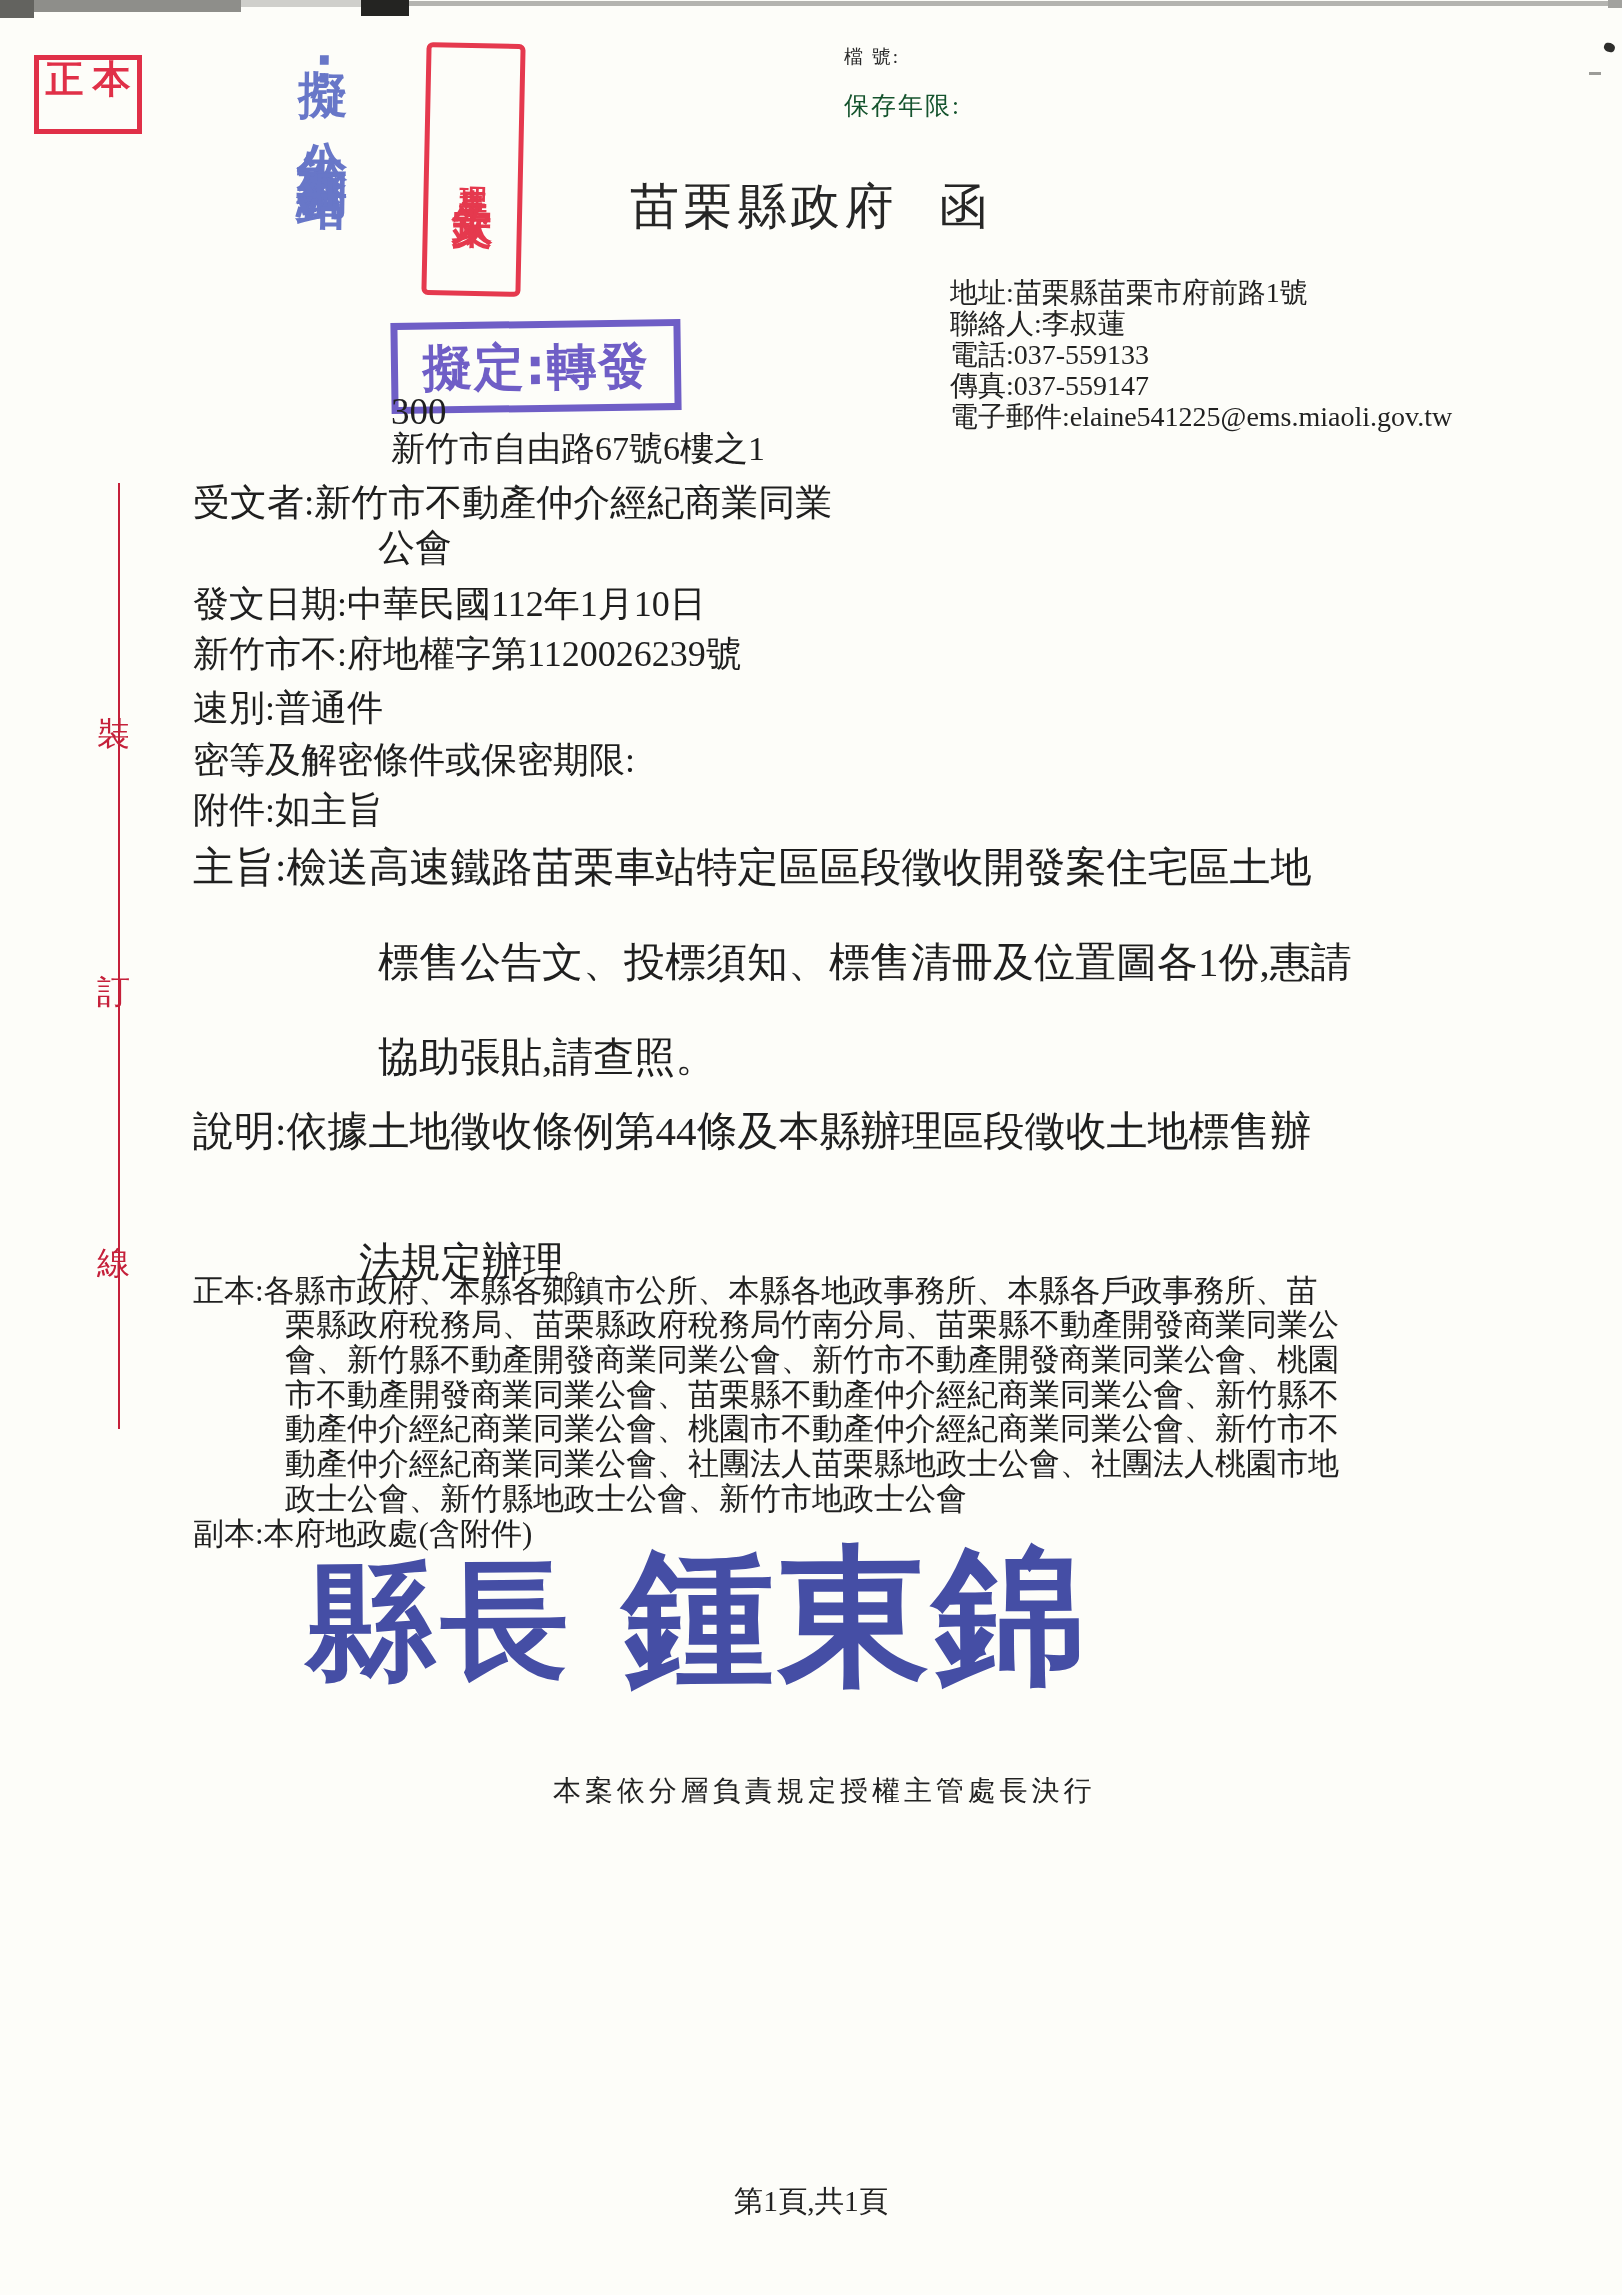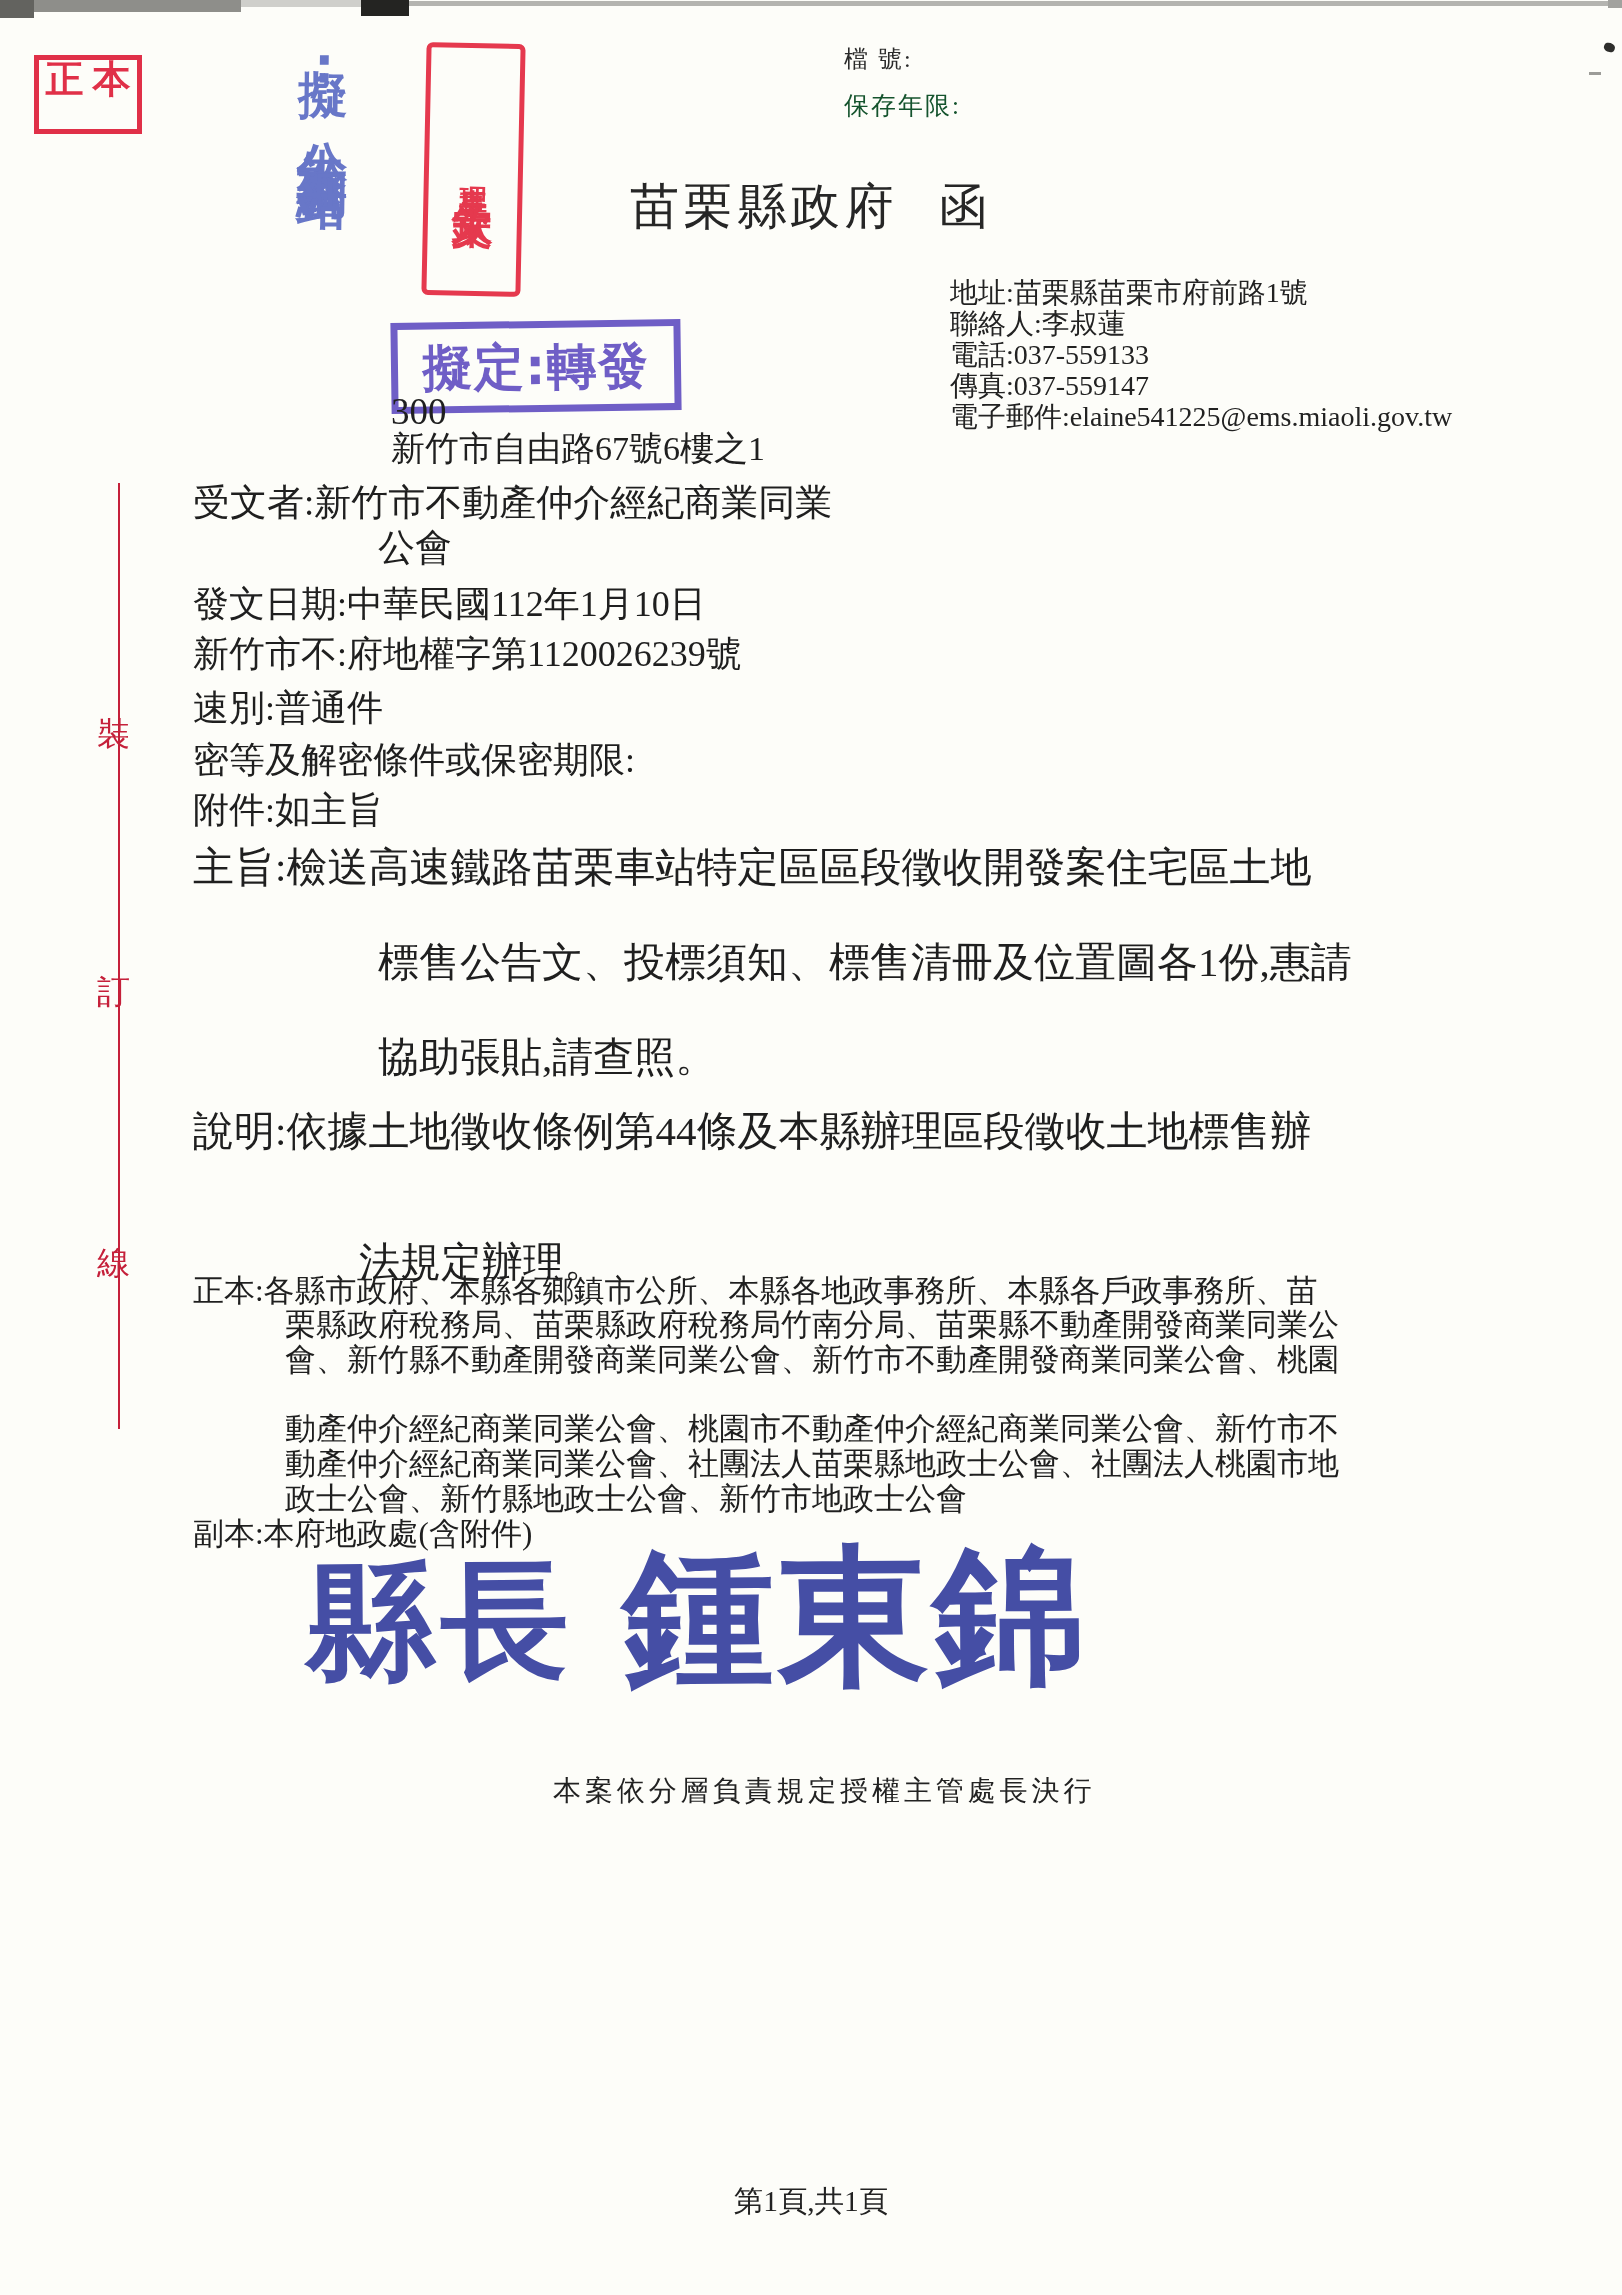--- a/index.html
+++ b/index.html
@@ -80,7 +80,7 @@
   }
 
   
-  .file-no { left: 844px; top: 47px; font-size: 24px; letter-spacing: 2px; color: #2a2a2a; }
+  .file-no { left: 844px; top: 47px; font-size: 19px; letter-spacing: 2px; color: #2a2a2a; }
   .retention { left: 844px; top: 93px; font-size: 25px; letter-spacing: 2px; color: #14532d; }
 
   

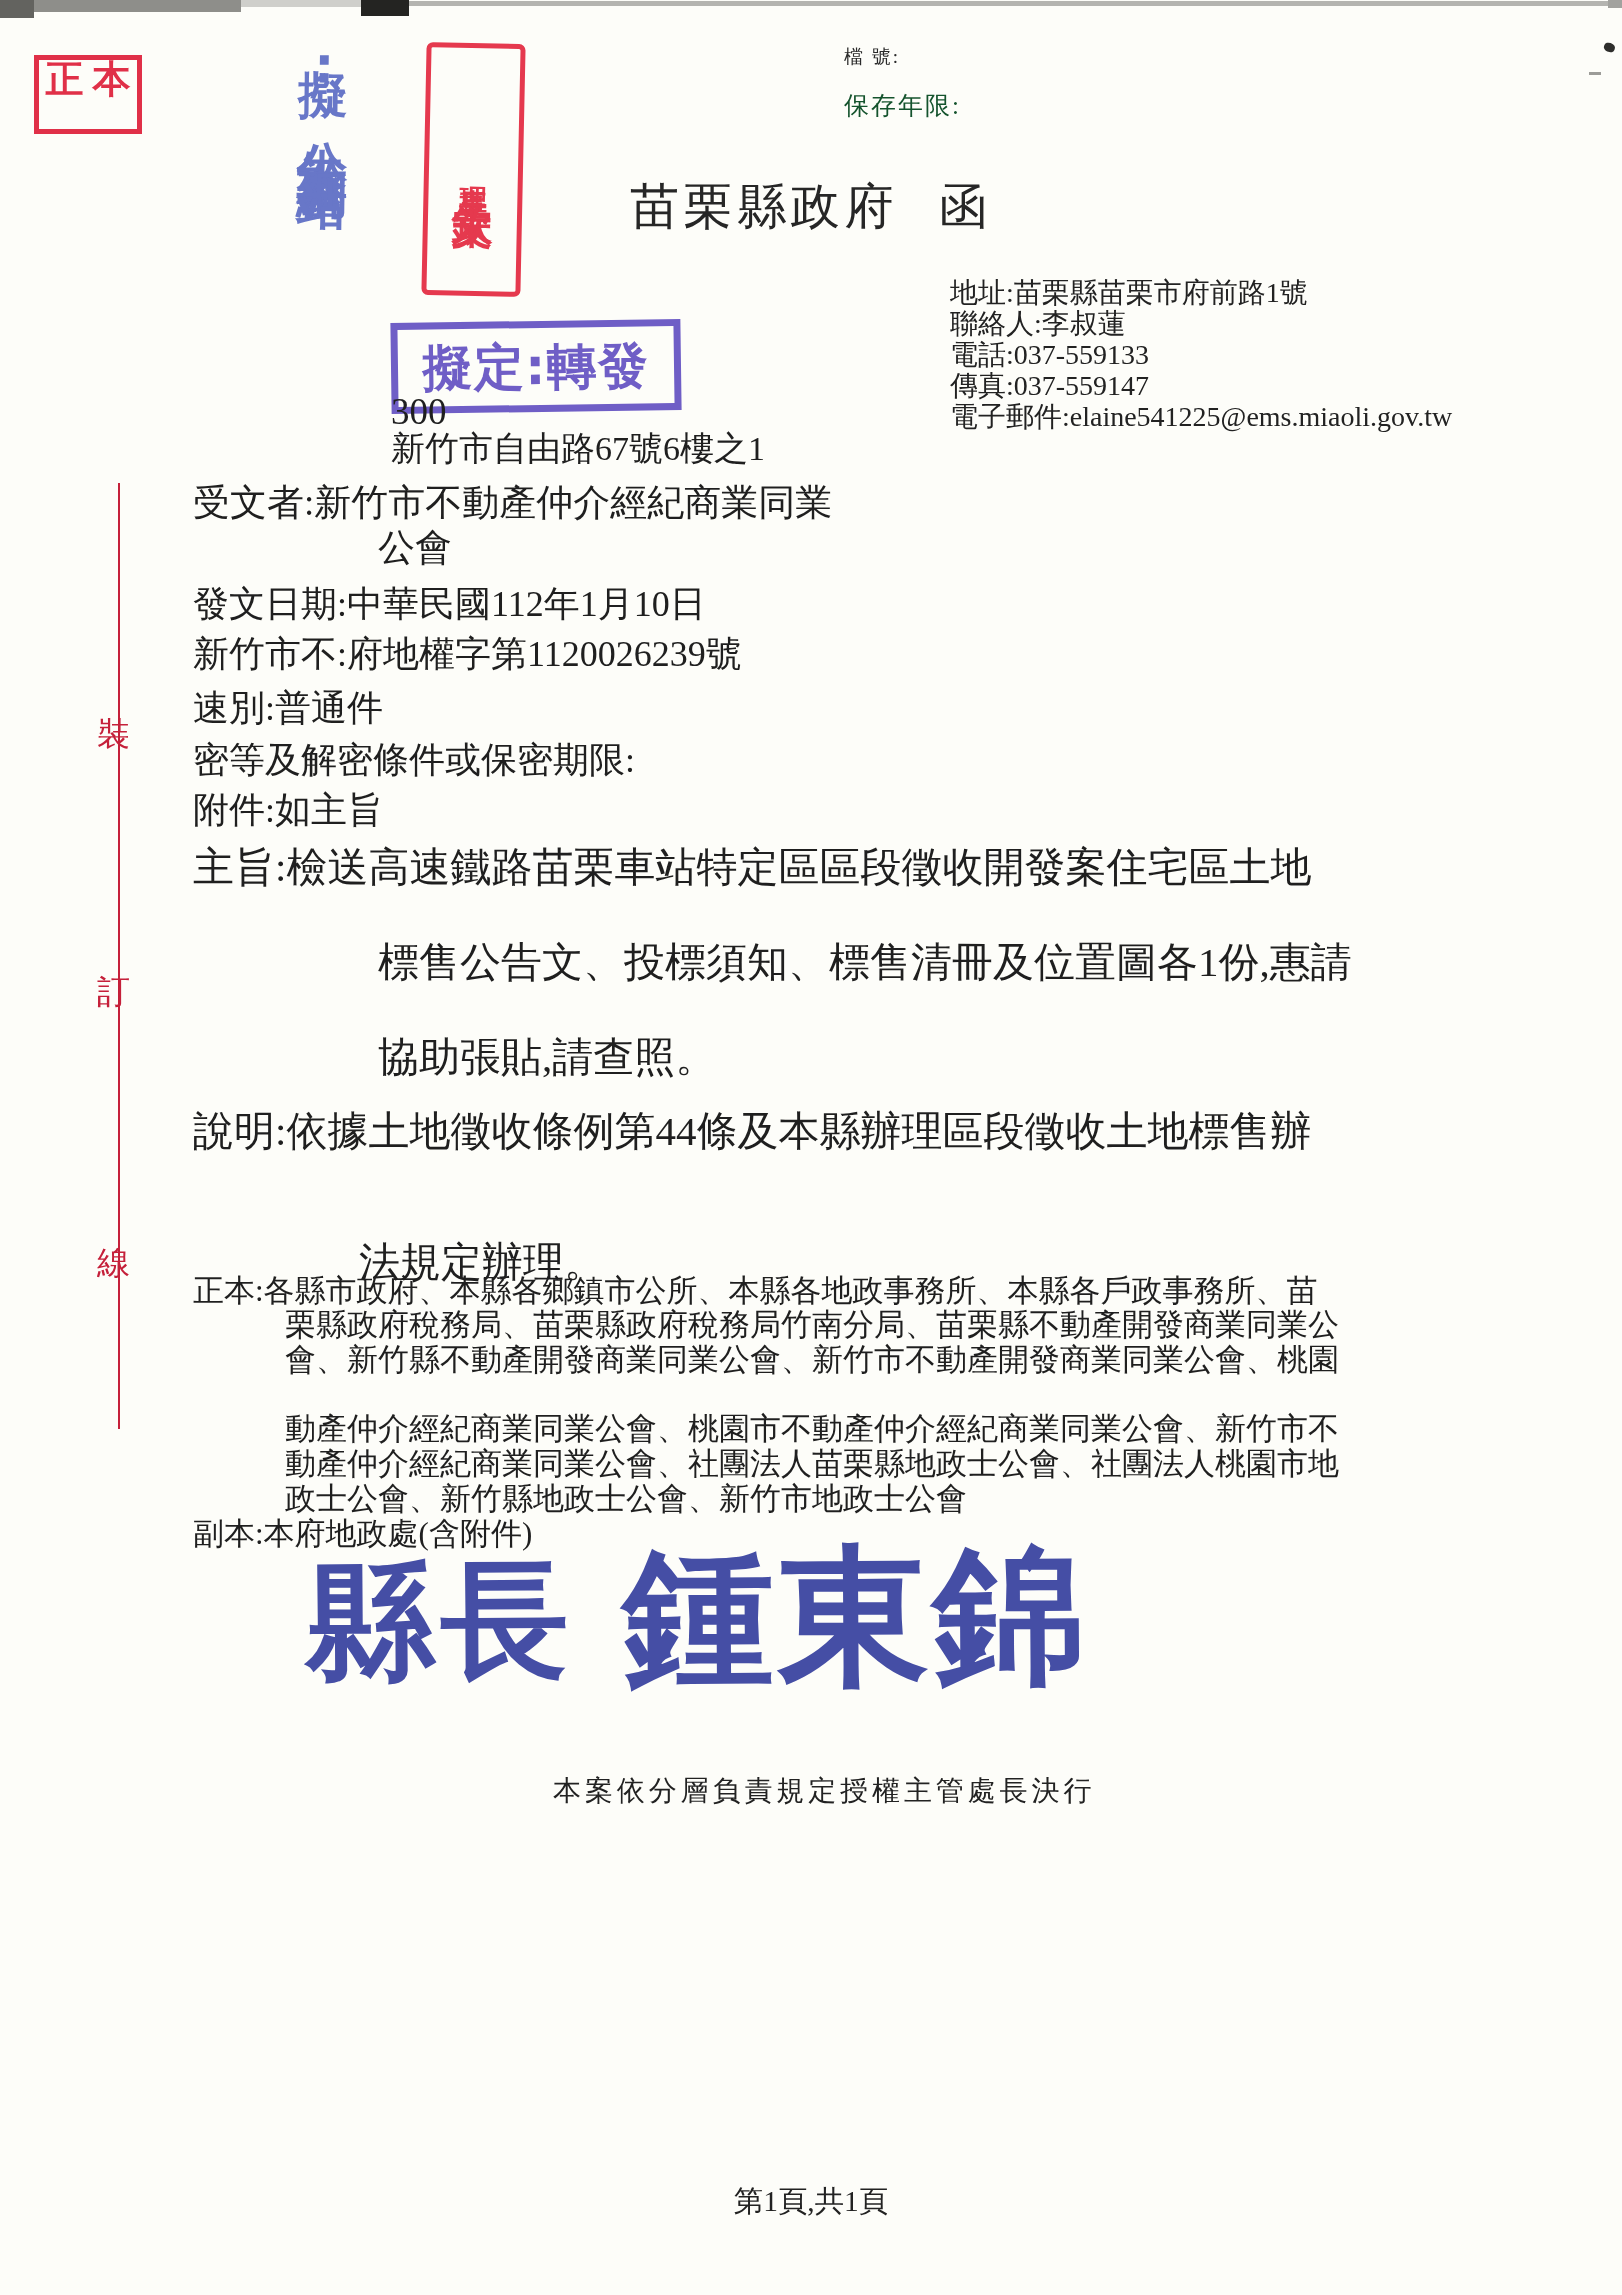--- a/index.html
+++ b/index.html
@@ -215,6 +215,7 @@
   <div class="abs copyline cl-0">正本:各縣市政府、本縣各鄉鎮市公所、本縣各地政事務所、本縣各戶政事務所、苗</div>
   <div class="abs copyline cl-1">栗縣政府稅務局、苗栗縣政府稅務局竹南分局、苗栗縣不動產開發商業同業公</div>
   <div class="abs copyline cl-2">會、新竹縣不動產開發商業同業公會、新竹市不動產開發商業同業公會、桃園</div>
+  <div class="abs copyline cl-3">市不動產開發商業同業公會、苗栗縣不動產仲介經紀商業同業公會、新竹縣不</div>
   <div class="abs copyline cl-4">動產仲介經紀商業同業公會、桃園市不動產仲介經紀商業同業公會、新竹市不</div>
   <div class="abs copyline cl-5">動產仲介經紀商業同業公會、社團法人苗栗縣地政士公會、社團法人桃園市地</div>
   <div class="abs copyline cl-6">政士公會、新竹縣地政士公會、新竹市地政士公會</div>

